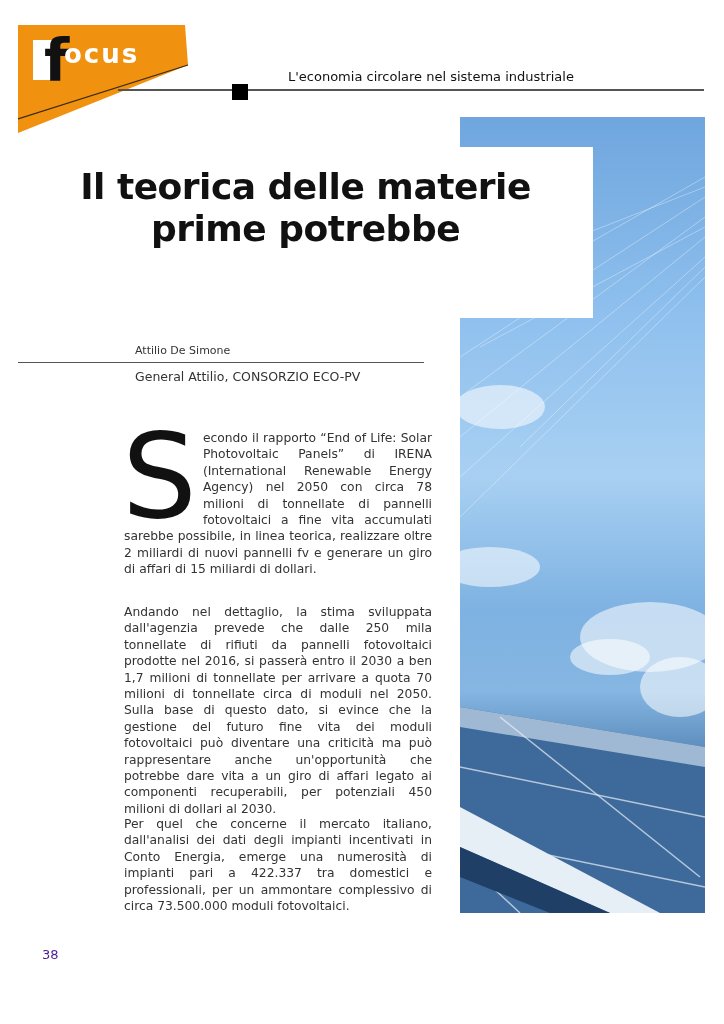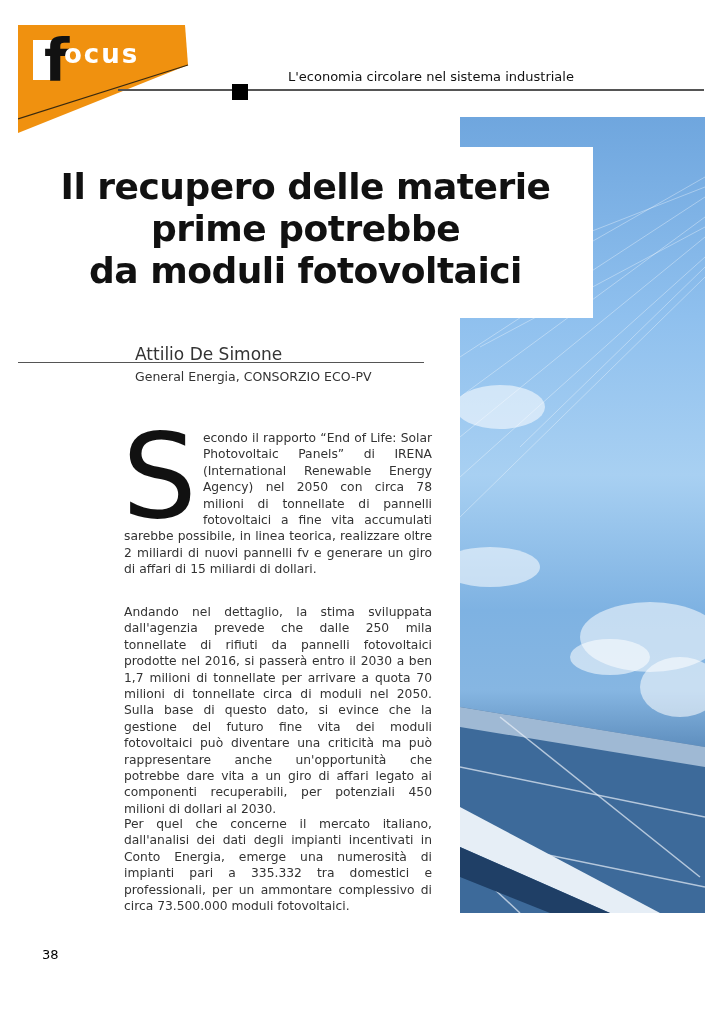--- a/index.html
+++ b/index.html
@@ -95,7 +95,7 @@
 
 <div class="abs title-box"></div>
 <div class="abs title">
-  <div>Il recupero delle materie</div>
+  <div>Il teorica delle materie</div>
   <div>prime potrebbe</div>
   <div>da moduli fotovoltaici</div>
 </div>

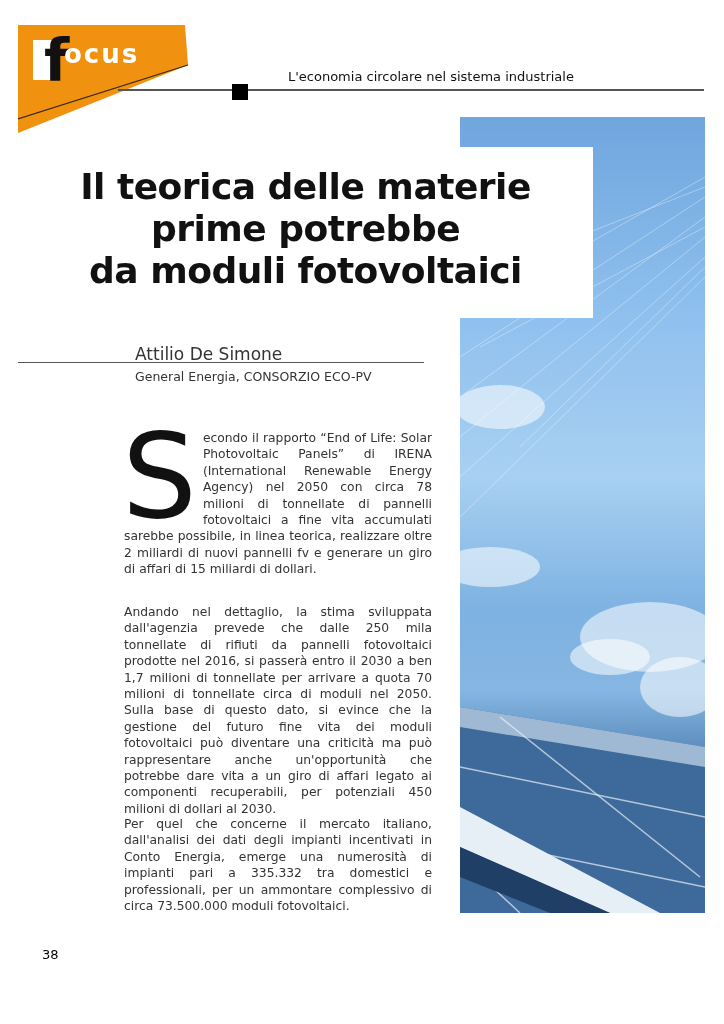--- a/index.html
+++ b/index.html
@@ -97,7 +97,6 @@
 <div class="abs title">
   <div>Il teorica delle materie</div>
   <div>prime potrebbe</div>
-  <div>da moduli fotovoltaici</div>
 </div>
 
 <div class="abs author">Attilio De Simone</div>

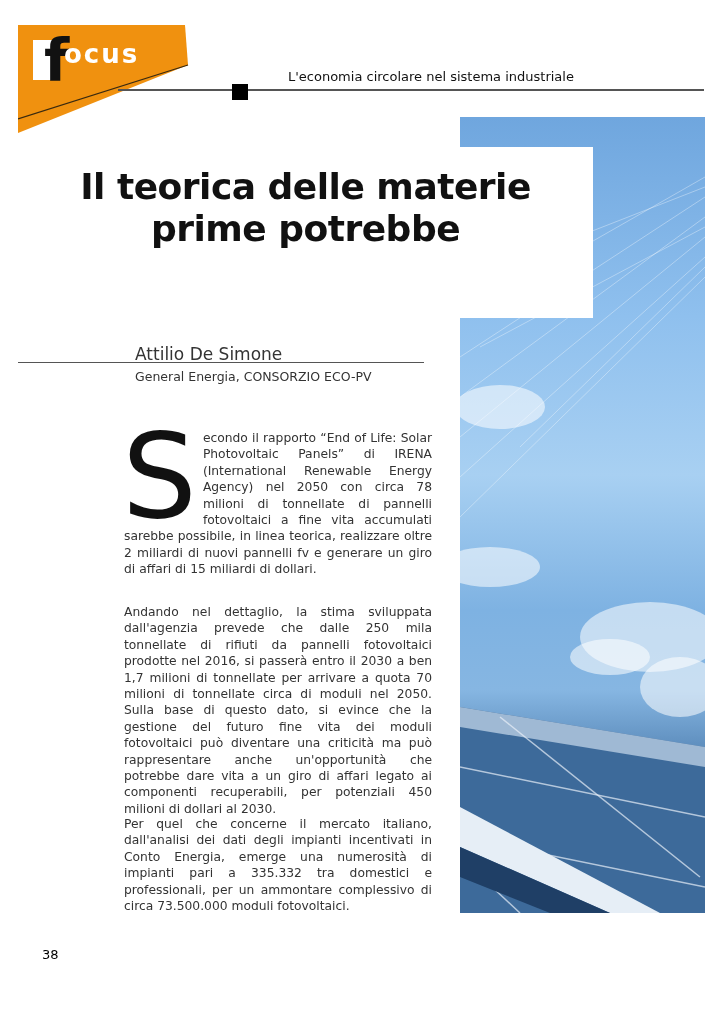--- a/index.html
+++ b/index.html
@@ -27,7 +27,7 @@
            font-weight:bold; color:#111; letter-spacing:-0.5px; }
 
   
-  .author { left:135px; top:344px; font-size:17px; color:#333; }
+  .author { left:135px; top:344px; font-size:11px; color:#333; }
   .byline-rule { left:18px; top:362px; width:406px; height:1px; background:#555; }
   .role { left:135px; top:369px; font-size:12.5px; color:#333; }
 

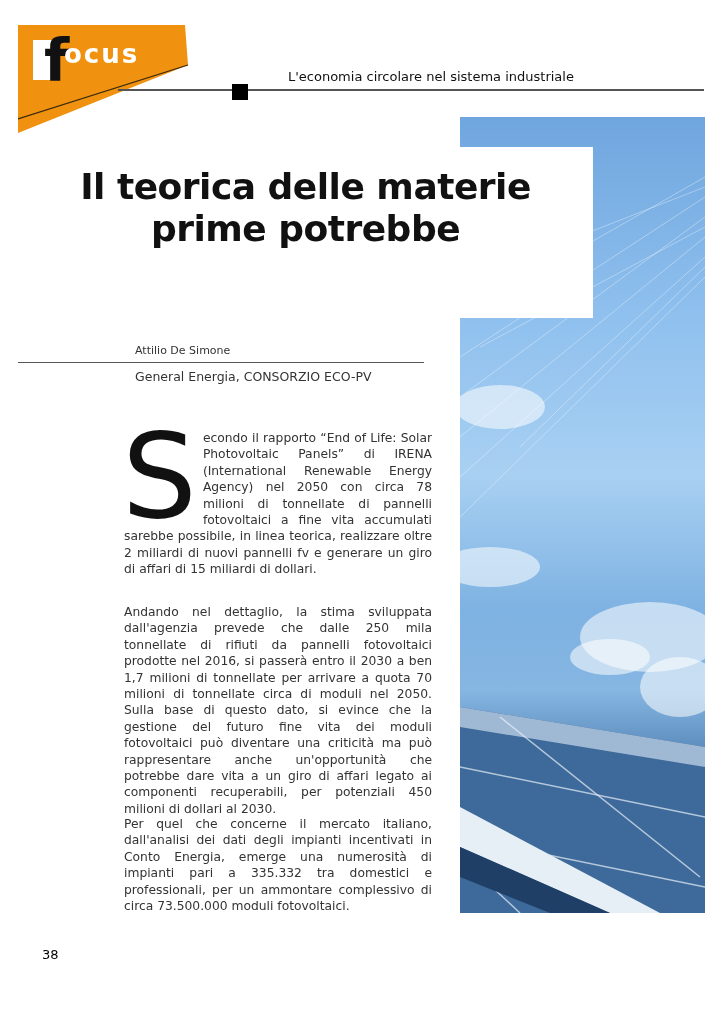--- a/index.html
+++ b/index.html
@@ -101,7 +101,7 @@
 
 <div class="abs author">Attilio De Simone</div>
 <div class="abs byline-rule"></div>
-<div class="abs role">General Energia, CONSORZIO ECO-PV</div>
+<div class="abs role">General Attilio, CONSORZIO ECO-PV</div>
 
 <div class="abs body p1">
   <span class="dropcap">S</span>

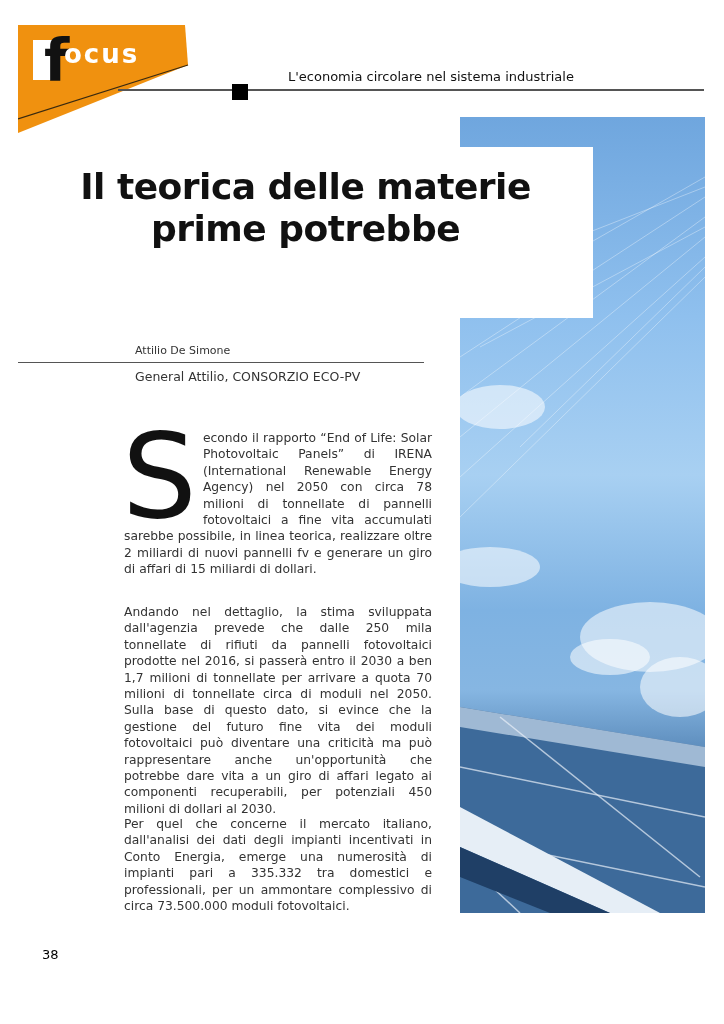--- a/index.html
+++ b/index.html
@@ -108,7 +108,7 @@
   <span>econdo il rapporto “End of Life: Solar Photovoltaic Panels” di IRENA (International Renewable Energy Agency) nel 2050 con circa 78 milioni di tonnellate di pannelli fotovoltaici a fine vita accumulati sarebbe possibile, in linea teorica, realizzare oltre 2 miliardi di nuovi pannelli fv e generare un giro di affari di 15 miliardi di dollari.</span>
 </div>
 <div class="abs body p2">Andando nel dettaglio, la stima sviluppata dall'agenzia prevede che dalle 250 mila tonnellate di rifiuti da pannelli fotovoltaici prodotte nel 2016, si passerà entro il 2030 a ben 1,7 milioni di tonnellate per arrivare a quota 70 milioni di tonnellate circa di moduli nel 2050. Sulla base di questo dato, si evince che la gestione del futuro fine vita dei moduli fotovoltaici può diventare una criticità ma può rappresentare anche un'opportunità che potrebbe dare vita a un giro di affari legato ai componenti recuperabili, per potenziali 450 milioni di dollari al 2030.</div>
-<div class="abs body p3">Per quel che concerne il mercato italiano, dall'analisi dei dati degli impianti incentivati in Conto Energia, emerge una numerosità di impianti pari a 335.332 tra domestici e professionali, per un ammontare complessivo di circa 73.500.000 moduli fotovoltaici.</div>
+<div class="abs body p3">Per quel che concerne il mercato italiano, dall'analisi dei dati degli impianti incentivati in Conto Energia, emerge una numerosità di impianti pari a 422.337 tra domestici e professionali, per un ammontare complessivo di circa 73.500.000 moduli fotovoltaici.</div>
 
 <div class="abs page-number">38</div>
 

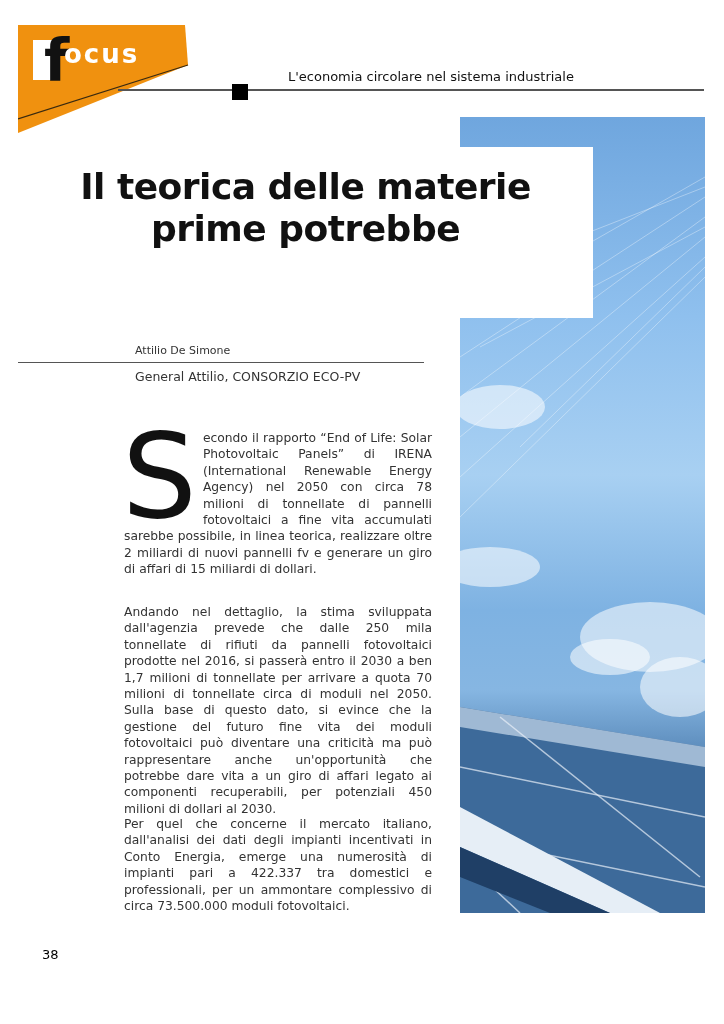--- a/index.html
+++ b/index.html
@@ -38,7 +38,7 @@
   .p3 { top:816px; }
   .dropcap { float:left; font-size:118px; line-height:96px; height:96px; margin:-2px 6px 0 -2px; color:#111; font-family:"DejaVu Sans", sans-serif; font-weight:normal; }
 
-  .page-number { left:42px; top:947px; font-size:13px; color:#000000; }
+  .page-number { left:42px; top:947px; font-size:13px; color:#4c1d95; }
 </style>
 </head>
 <body>

